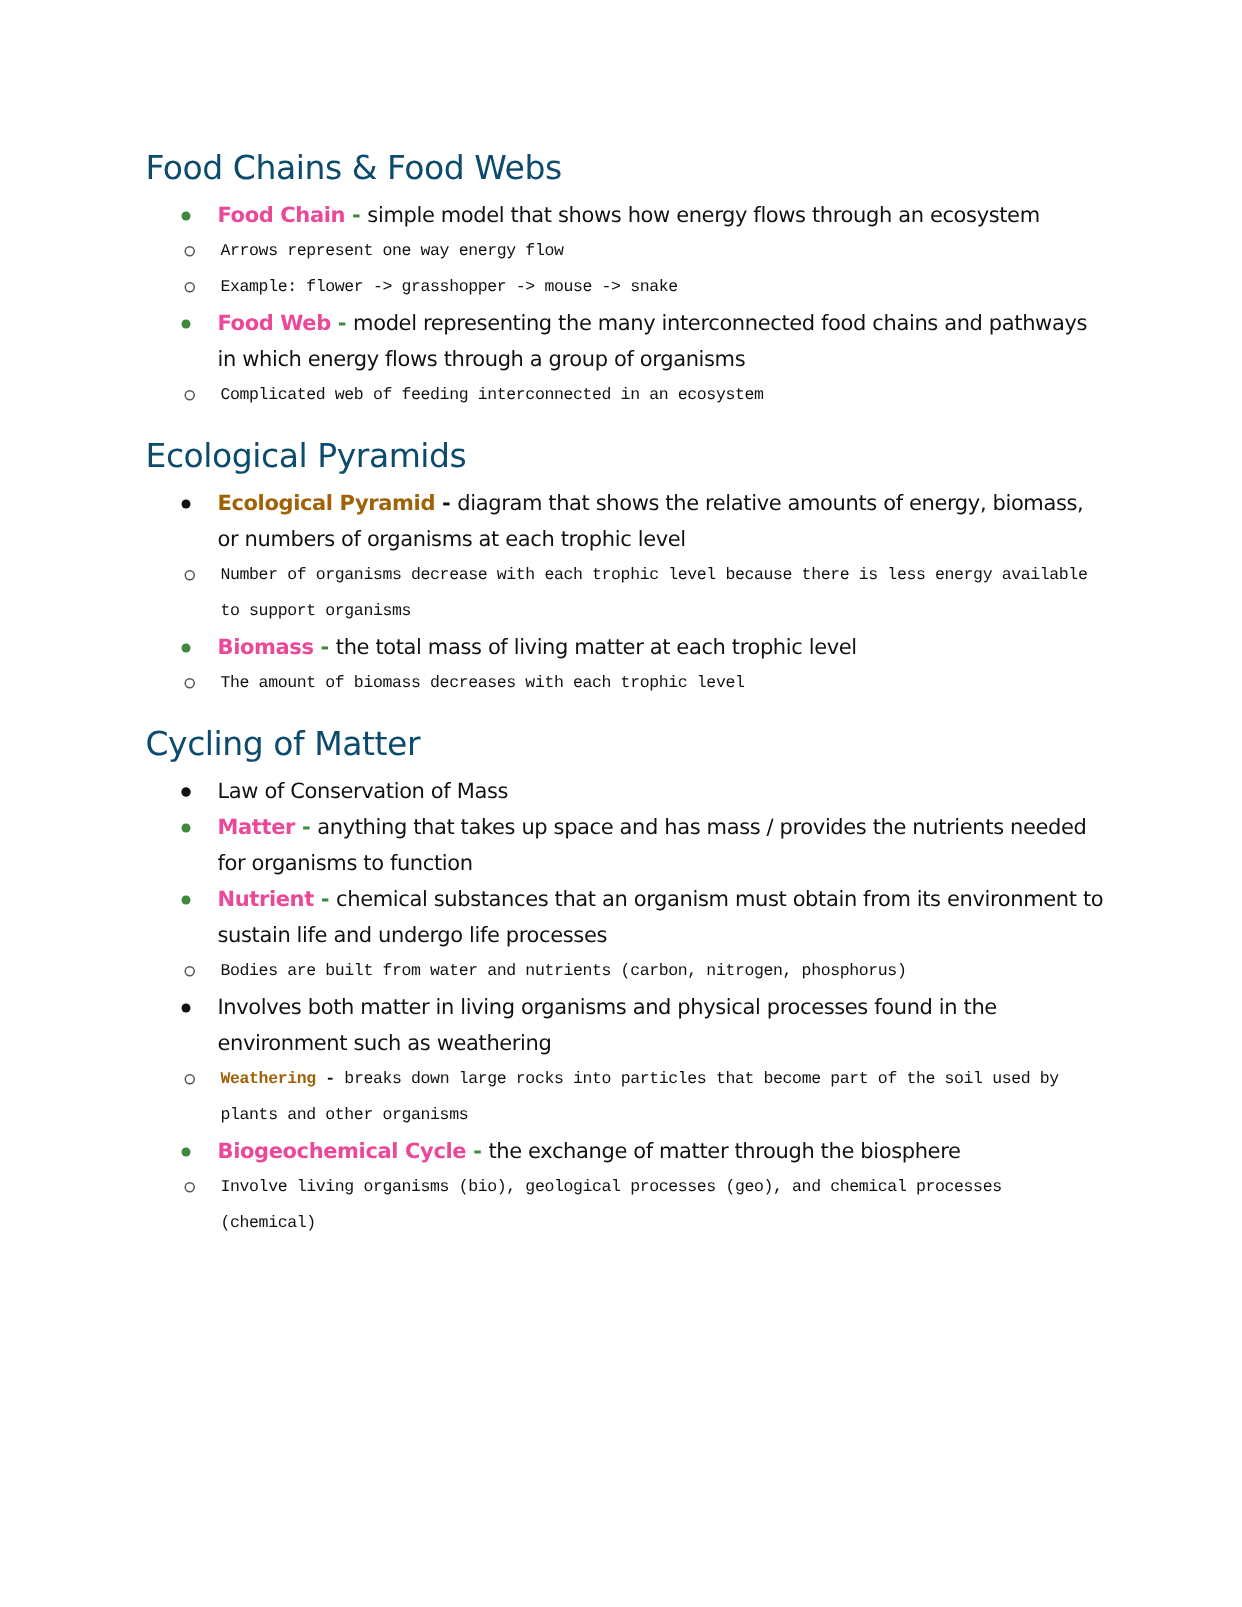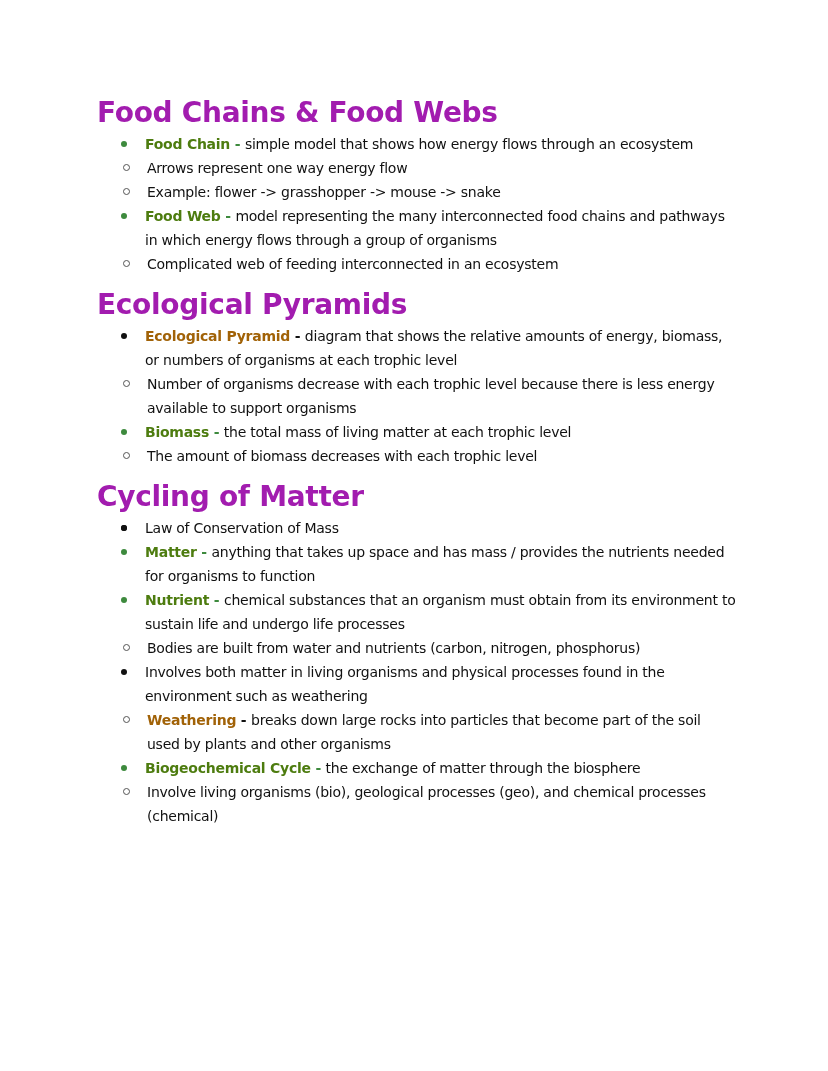--- a/index.html
+++ b/index.html
@@ -26,9 +26,9 @@
     }
     h2 {
       margin: 0 0 4px 0;
-      font-size: 28px;
-      font-weight: bold;
-      color: #a21caf;
+      font-size: 22px;
+      font-weight: normal;
+      color: #0c4a6e;
       line-height: 30px;
       letter-spacing: -0.3px;
     }

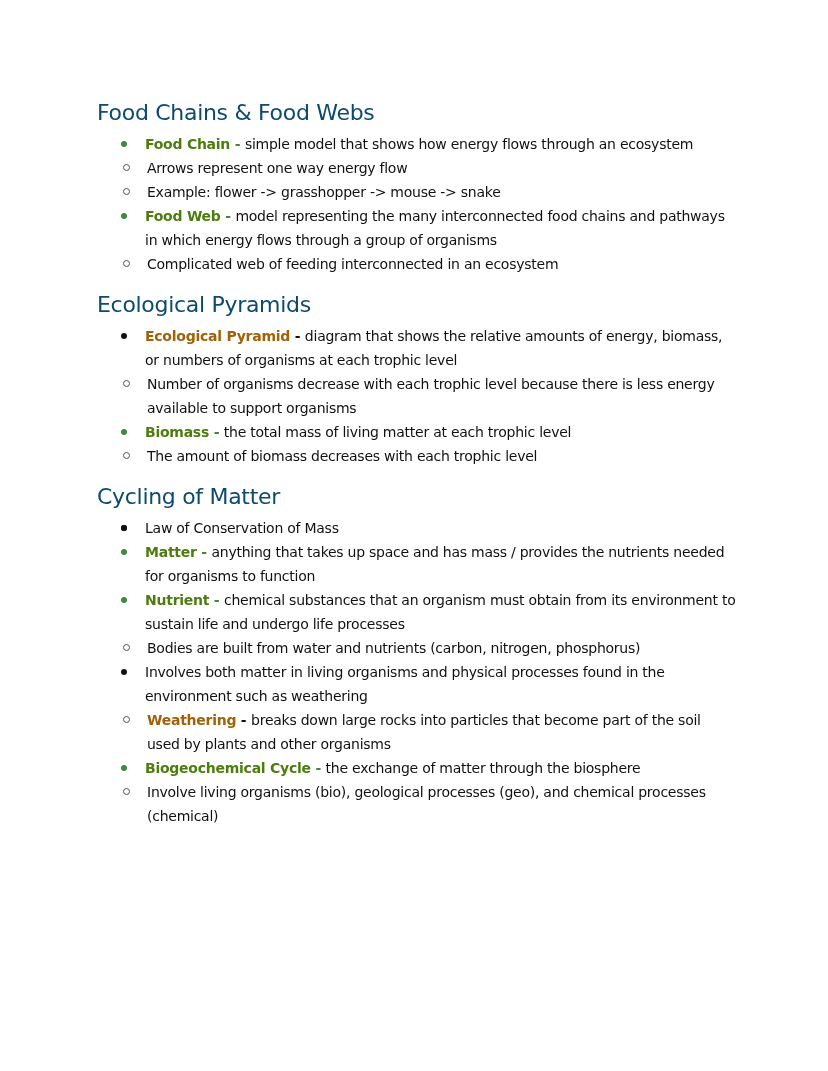--- a/index.html
+++ b/index.html
@@ -75,7 +75,7 @@
       background: transparent;
     }
     .term-green {
-      color: #4d7c0f;
+      color: #ec4899;
       font-weight: bold;
     }
     .term-black {

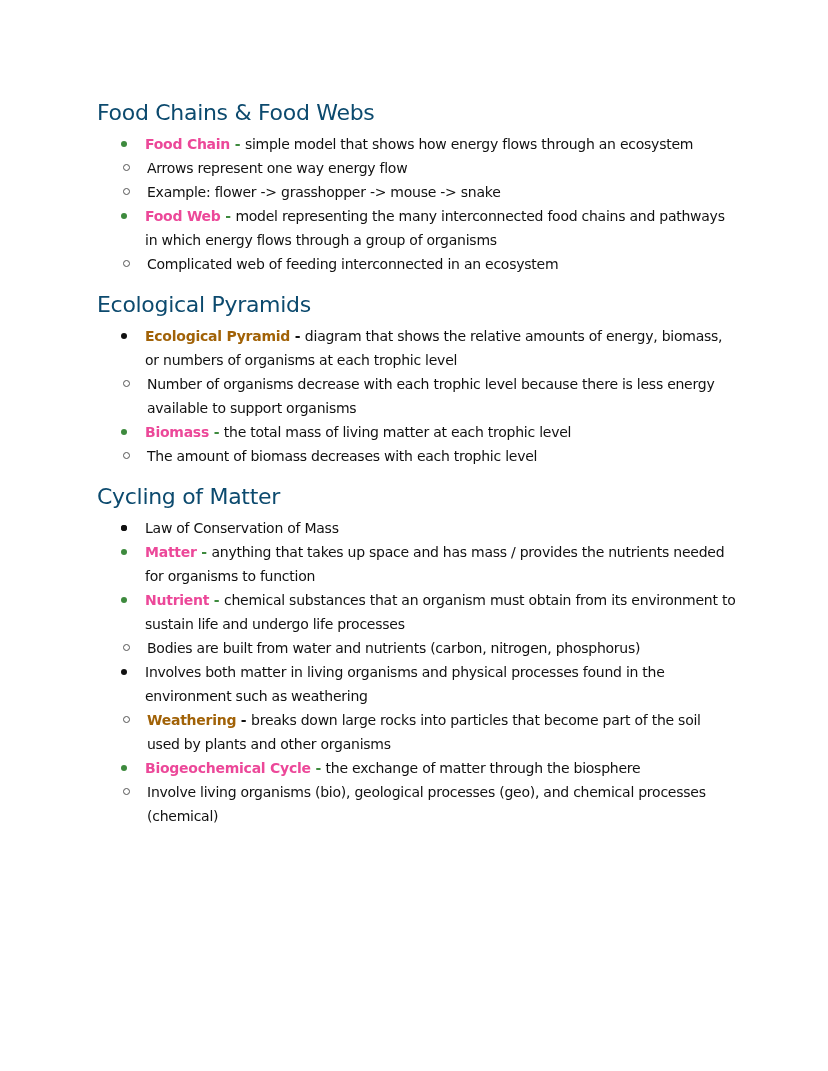--- a/index.html
+++ b/index.html
@@ -59,10 +59,11 @@
     li.l2 {
       position: relative;
       padding-left: 98px;
-      font-size: 14px;
+      font-size: 11px;
       line-height: 24px;
       letter-spacing: -0.25px;
       margin-left: -48px;
+      font-family: Liberation Mono, monospace;
     }
     li.l2 > .bullet {
       position: absolute;

